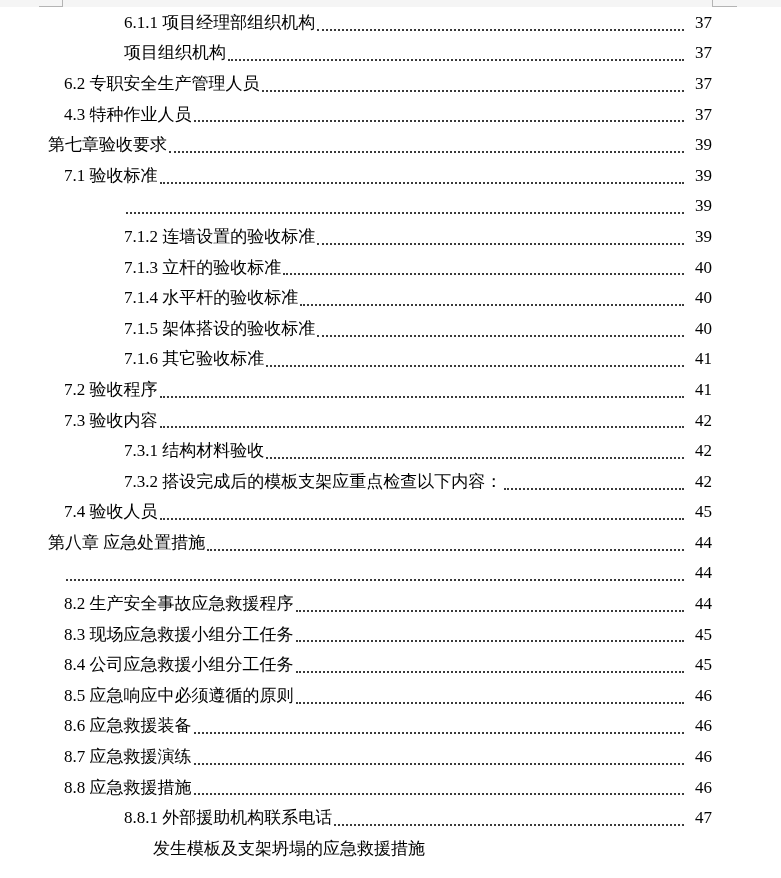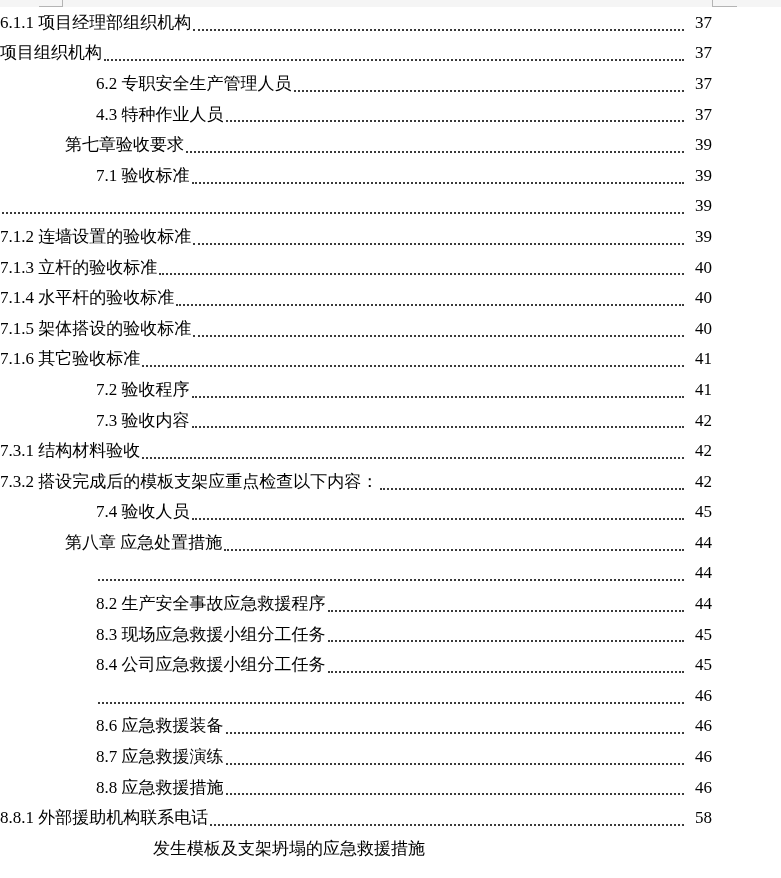--- a/index.html
+++ b/index.html
@@ -48,7 +48,7 @@
   }
   .lvl1 { padding-left: 65px; justify-content: center; }
   .lvl2 { padding-left: 96px; }
-  .lvl3 { }
+  .lvl3 { padding-left: 124px; }
   .lvl4 { padding-left: 153px; }
   .label {
     white-space: nowrap;

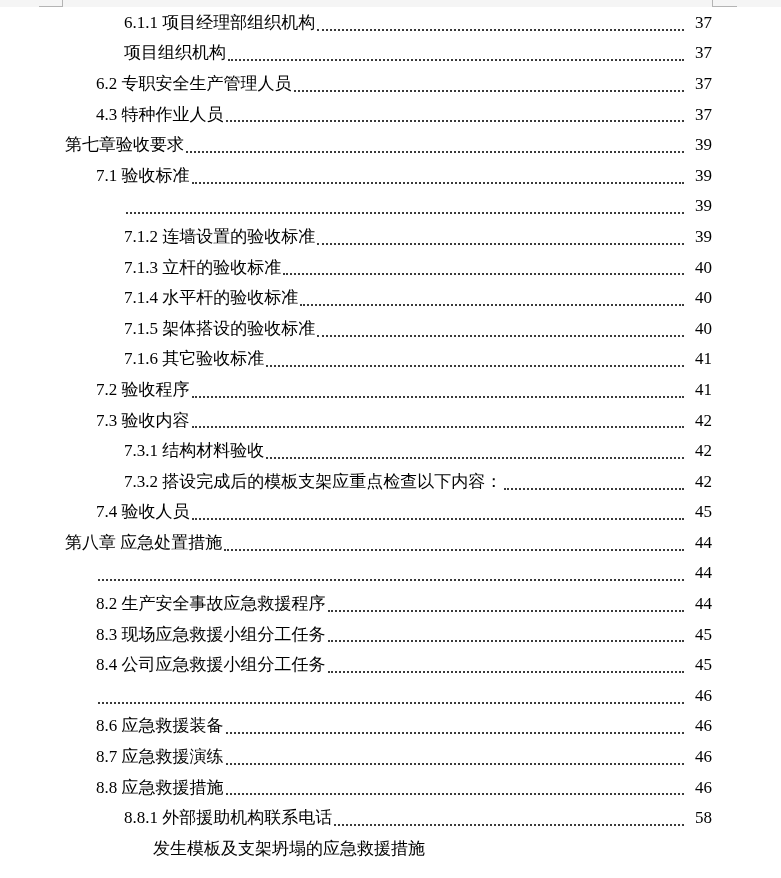--- a/index.html
+++ b/index.html
@@ -47,7 +47,7 @@
     box-sizing: border-box;
   }
   .lvl1 { padding-left: 65px; justify-content: center; }
-  .lvl2 { padding-left: 96px; }
+  .lvl2 { padding-left: 64px; }
   .lvl3 { padding-left: 124px; }
   .lvl4 { padding-left: 153px; }
   .label {

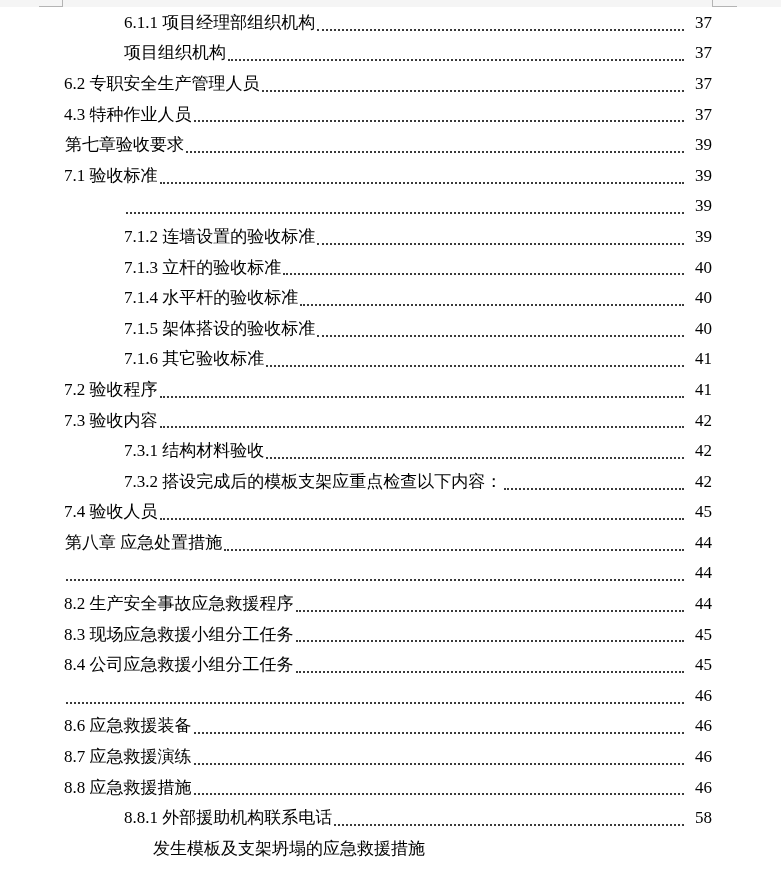--- a/index.html
+++ b/index.html
@@ -46,7 +46,7 @@
     padding-right: 69px;
     box-sizing: border-box;
   }
-  .lvl1 { padding-left: 65px; justify-content: center; }
+  .lvl1 { padding-left: 48px; justify-content: center; }
   .lvl2 { padding-left: 64px; }
   .lvl3 { padding-left: 124px; }
   .lvl4 { padding-left: 153px; }

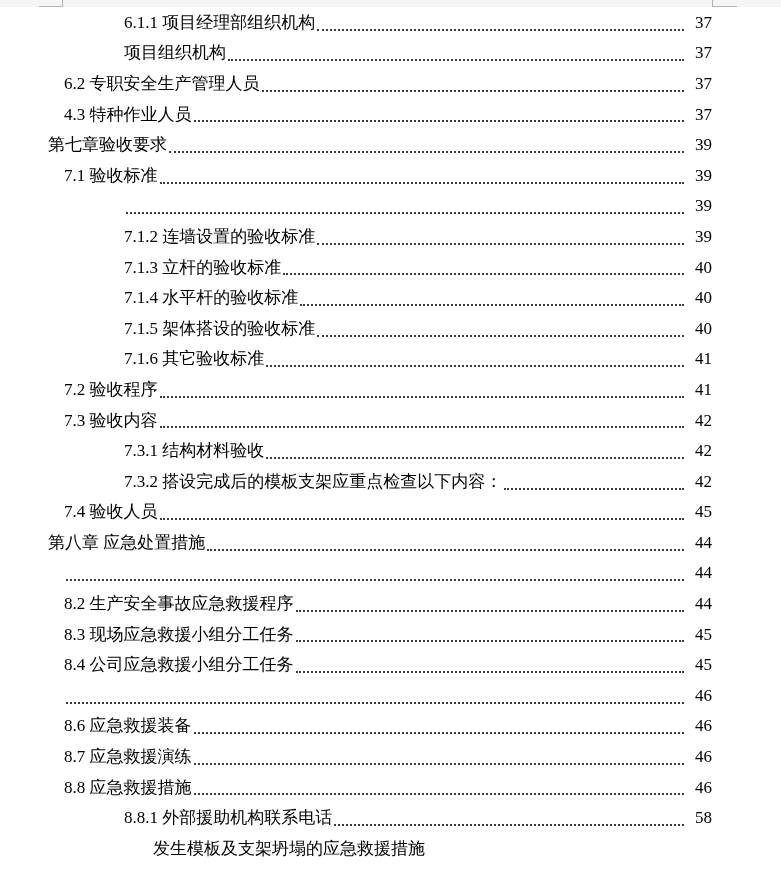--- a/index.html
+++ b/index.html
@@ -191,6 +191,7 @@
     <span class="pagenum">45</span>
   </div>
       <div class="row lvl2">
+    <span class="label">8.5 应急响应中必须遵循的原则</span>
     <span class="leader"></span>
     <span class="pagenum">46</span>
   </div>

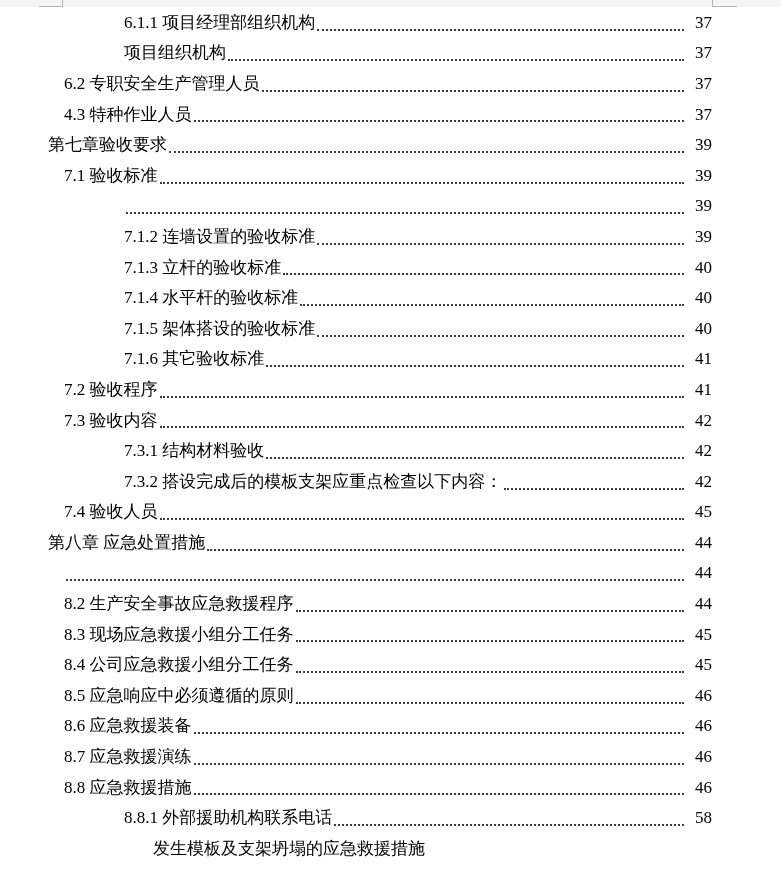--- a/index.html
+++ b/index.html
@@ -213,7 +213,7 @@
       <div class="row lvl3">
     <span class="label">8.8.1 外部援助机构联系电话</span>
     <span class="leader"></span>
-    <span class="pagenum">58</span>
+    <span class="pagenum">47</span>
   </div>
       <div class="row lvl4 no-page">
     <span class="label">发生模板及支架坍塌的应急救援措施</span>

